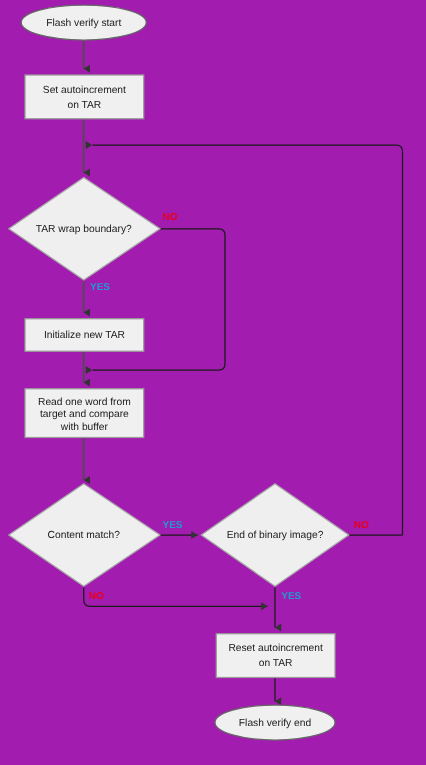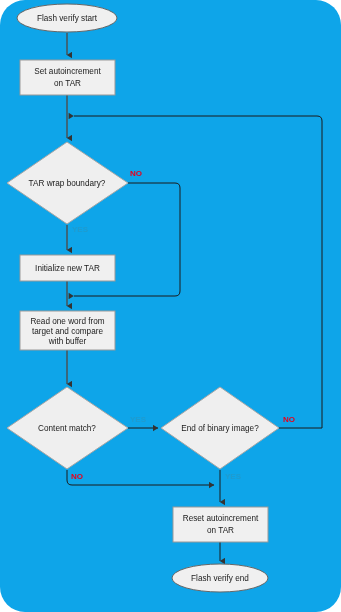--- a/index.html
+++ b/index.html
@@ -17,8 +17,7 @@
     position: relative;
     width: 341px;
     height: 612px;
-    background: #0ea5e9;
-    border-radius: 25px;
+    background: #a21caf;
   }
   svg#flow-svg {
     position: absolute;

